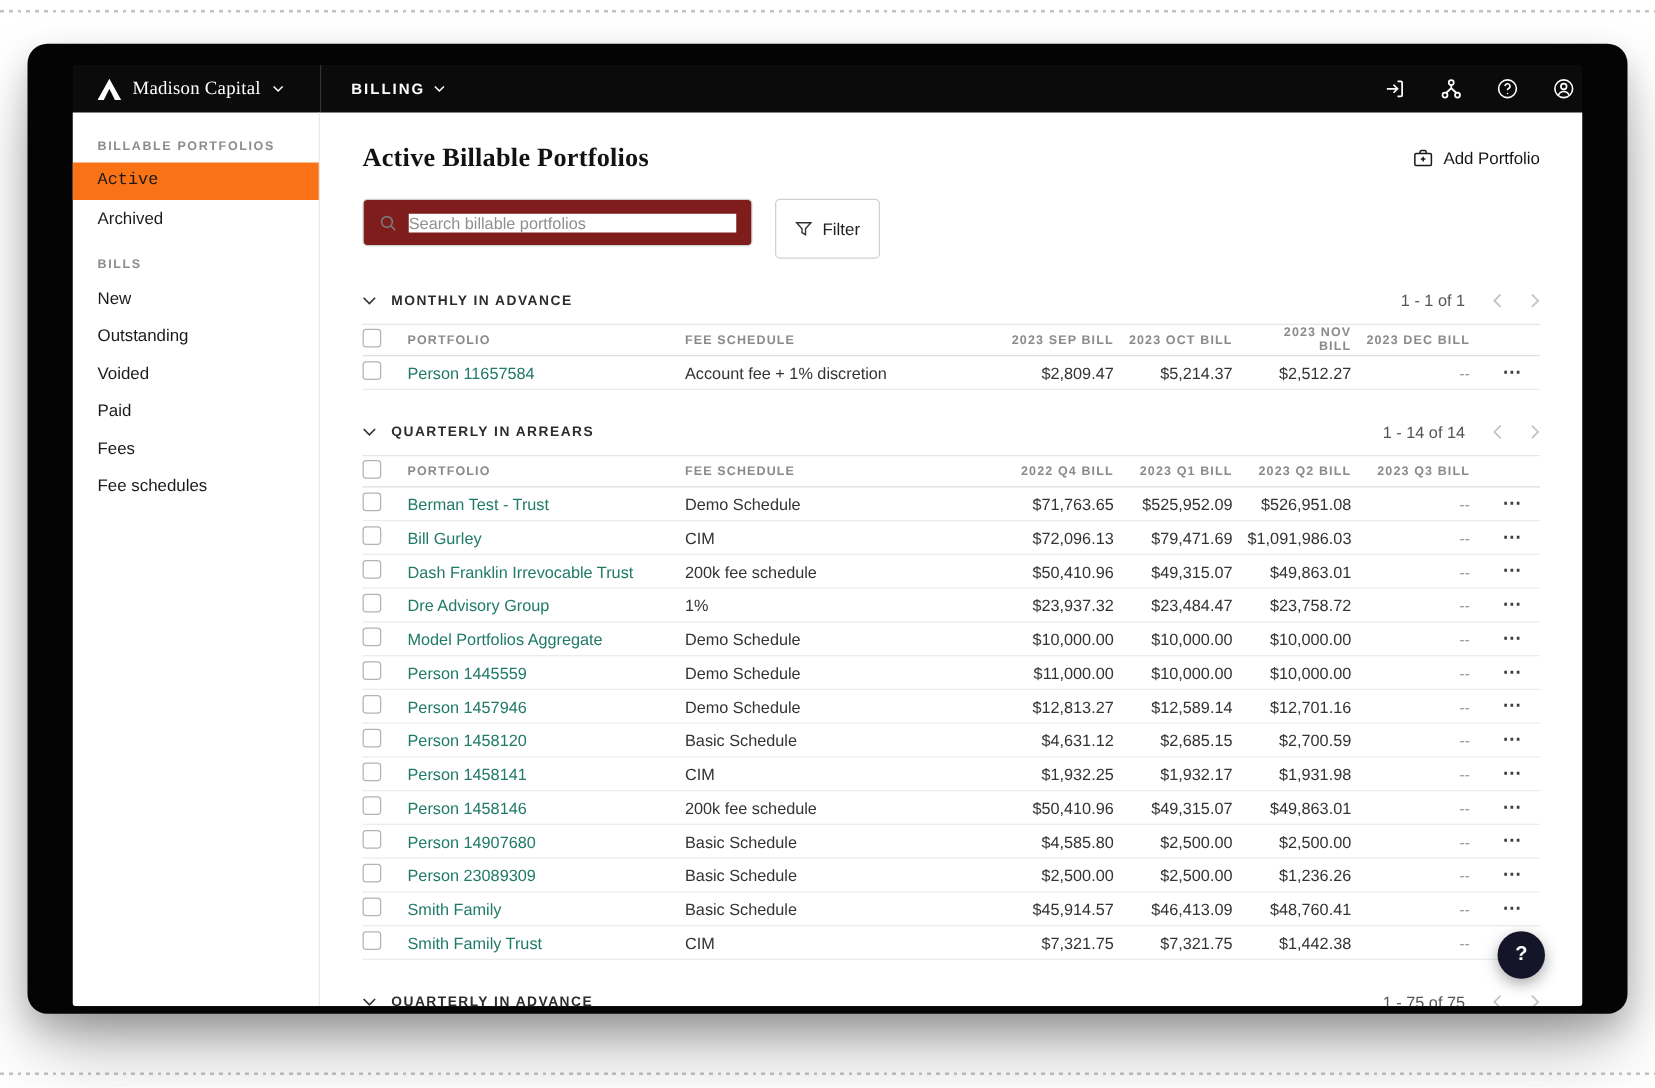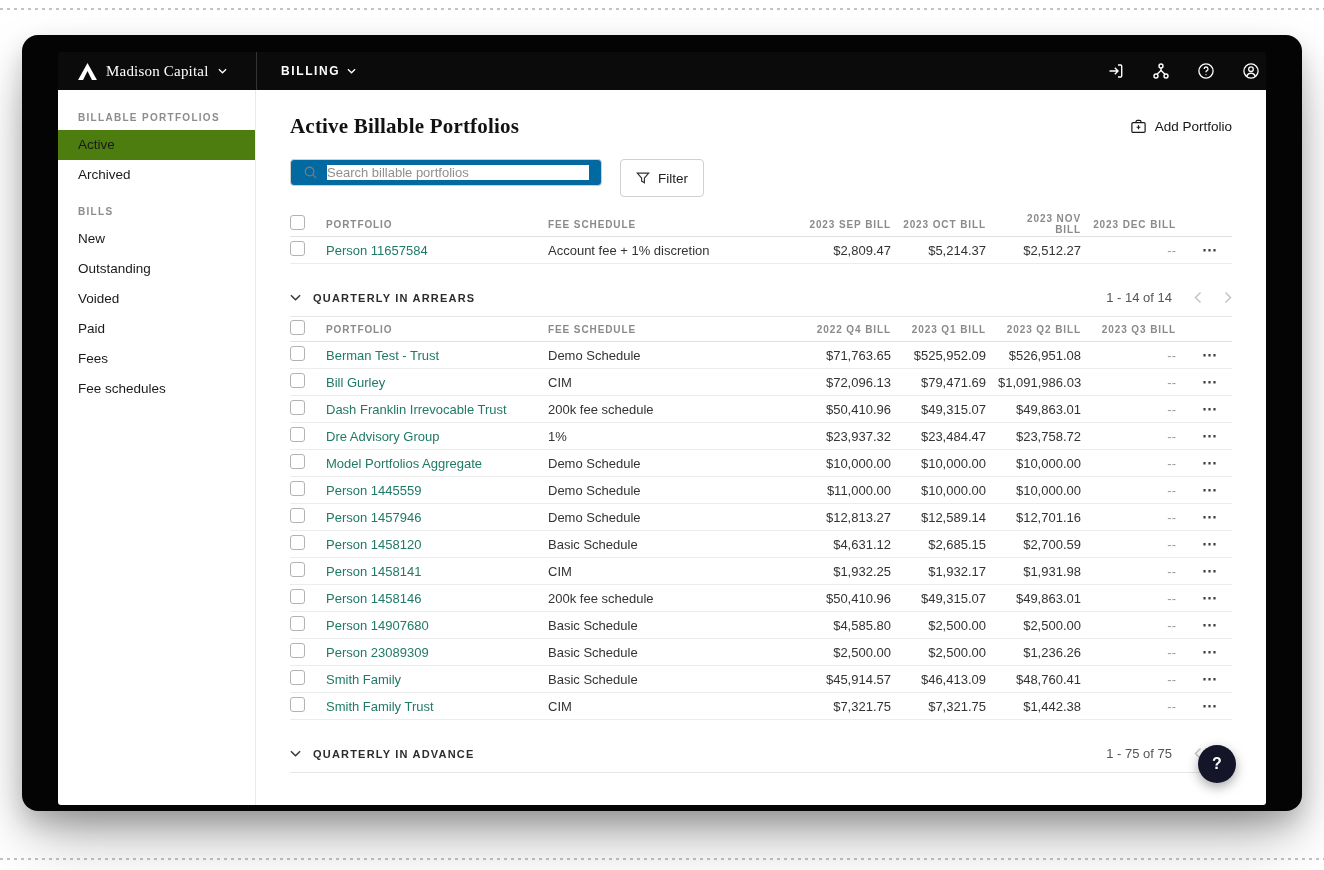--- a/index.html
+++ b/index.html
@@ -45,7 +45,7 @@
   .sb-label { font-size:10px; font-weight:700; letter-spacing:1.3px; color:#8c8c8c; padding:16px 20px 7px; }
   .sb-label:first-child { padding-top:8px; }
   .sb-item { font-size:13.5px; color:#1a1a1a; padding:7px 20px; cursor:pointer; line-height:16px; }
-  .sb-item.active { background:#4d7c0f; }
+  .sb-item.active { background:#f97316;font-family:Liberation Mono, monospace; }
 
   .main { flex:1; padding:0 34px; position:relative; overflow:hidden; }
   .main-header { display:flex; justify-content:space-between; align-items:center; margin-top:24px; }

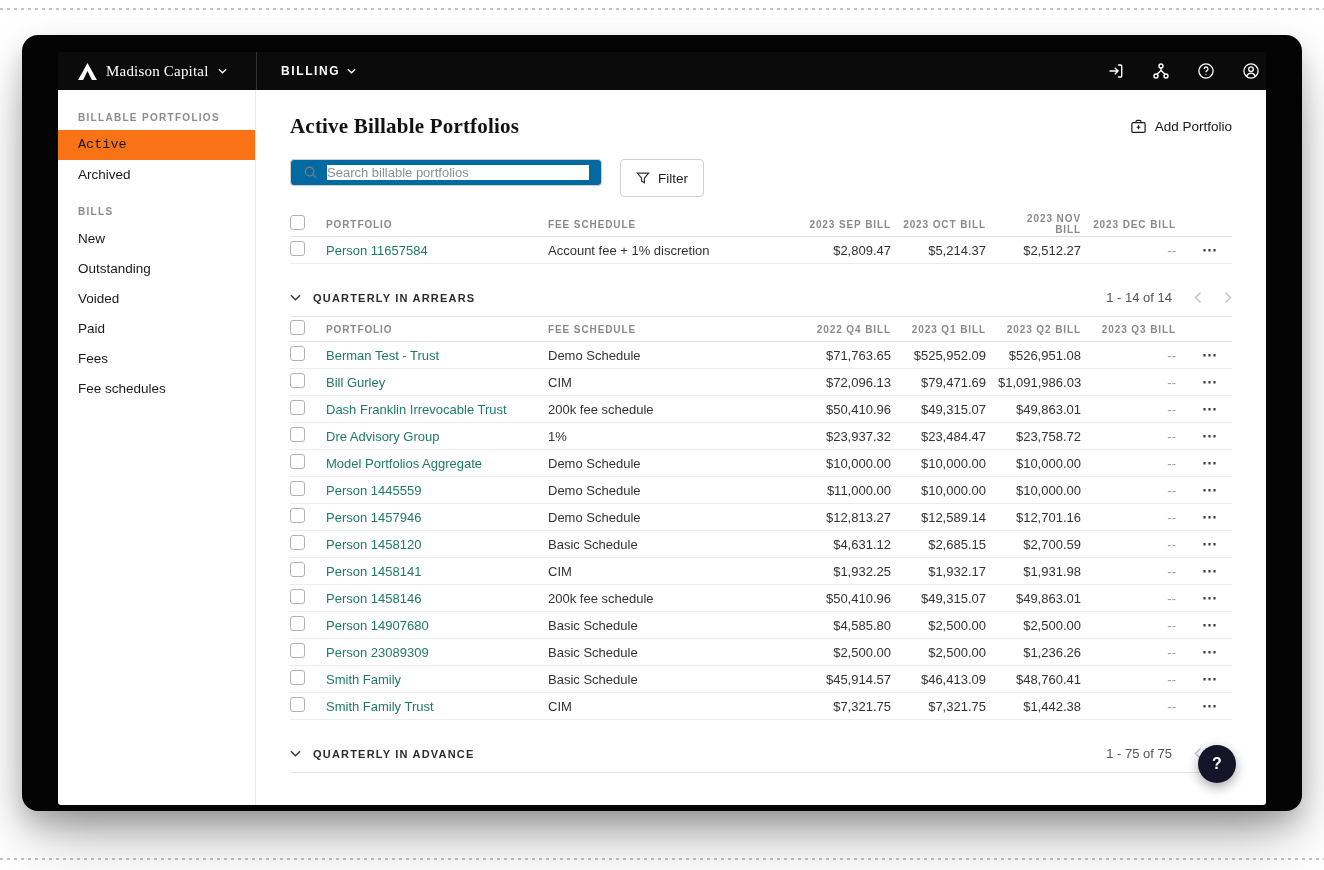--- a/index.html
+++ b/index.html
@@ -53,7 +53,7 @@
   .add-btn { display:flex; align-items:center; gap:8px; font-size:13.5px; color:#161616; cursor:pointer; }
 
   .controls { display:flex; gap:18px; margin-top:20px; }
-  .search-box { width:312px; height:27px; border:1px solid #d0d0d0; border-radius:4px; display:flex; align-items:center; gap:9px; padding:0 12px; background:#0369a1; }
+  .search-box { width:312px; height:38px; border:1px solid #d0d0d0; border-radius:4px; display:flex; align-items:center; gap:9px; padding:0 12px; background:#7f1d1d; }
   .search-box input { border:none; outline:none; flex:1; font-size:13px; color:#333; font-family:"Liberation Sans",sans-serif; }
   .search-box input::placeholder { color:#8f8f8f; }
   .filter-btn { height:38px; border:1px solid #d0d0d0; border-radius:4px; display:flex; align-items:center; gap:8px; padding:0 15px; font-size:13.5px; color:#222; cursor:pointer; background:#fff; }

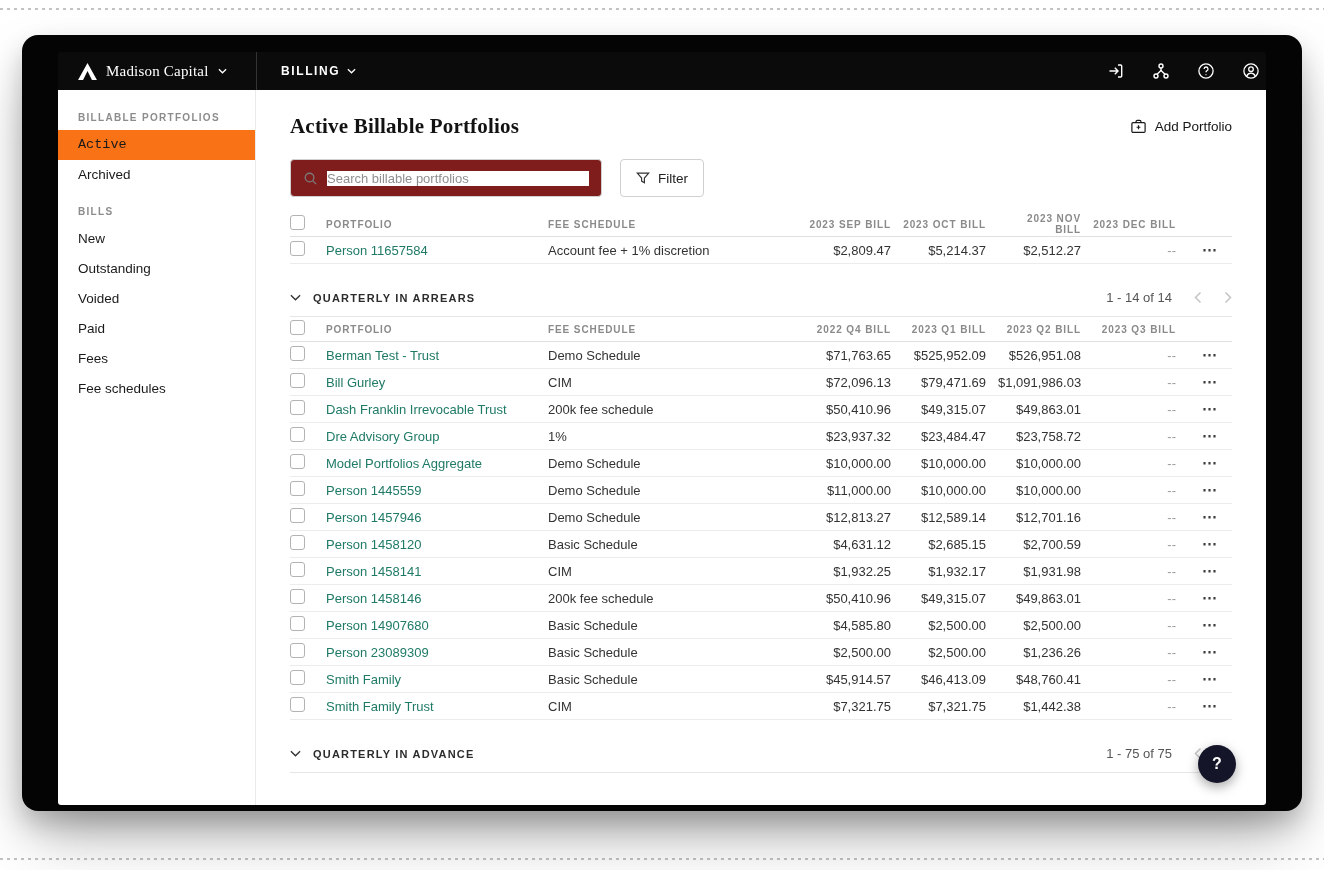--- a/index.html
+++ b/index.html
@@ -56,7 +56,7 @@
   .search-box { width:312px; height:38px; border:1px solid #d0d0d0; border-radius:4px; display:flex; align-items:center; gap:9px; padding:0 12px; background:#7f1d1d; }
   .search-box input { border:none; outline:none; flex:1; font-size:13px; color:#333; font-family:"Liberation Sans",sans-serif; }
   .search-box input::placeholder { color:#8f8f8f; }
-  .filter-btn { height:38px; border:1px solid #d0d0d0; border-radius:4px; display:flex; align-items:center; gap:8px; padding:0 15px; font-size:13.5px; color:#222; cursor:pointer; background:#fff; }
+  .filter-btn { height:48px; border:1px solid #d0d0d0; border-radius:4px; display:flex; align-items:center; gap:8px; padding:0 15px; font-size:13.5px; color:#222; cursor:pointer; background:#fff; }
 
   
   .tsection { margin-top:15px; }

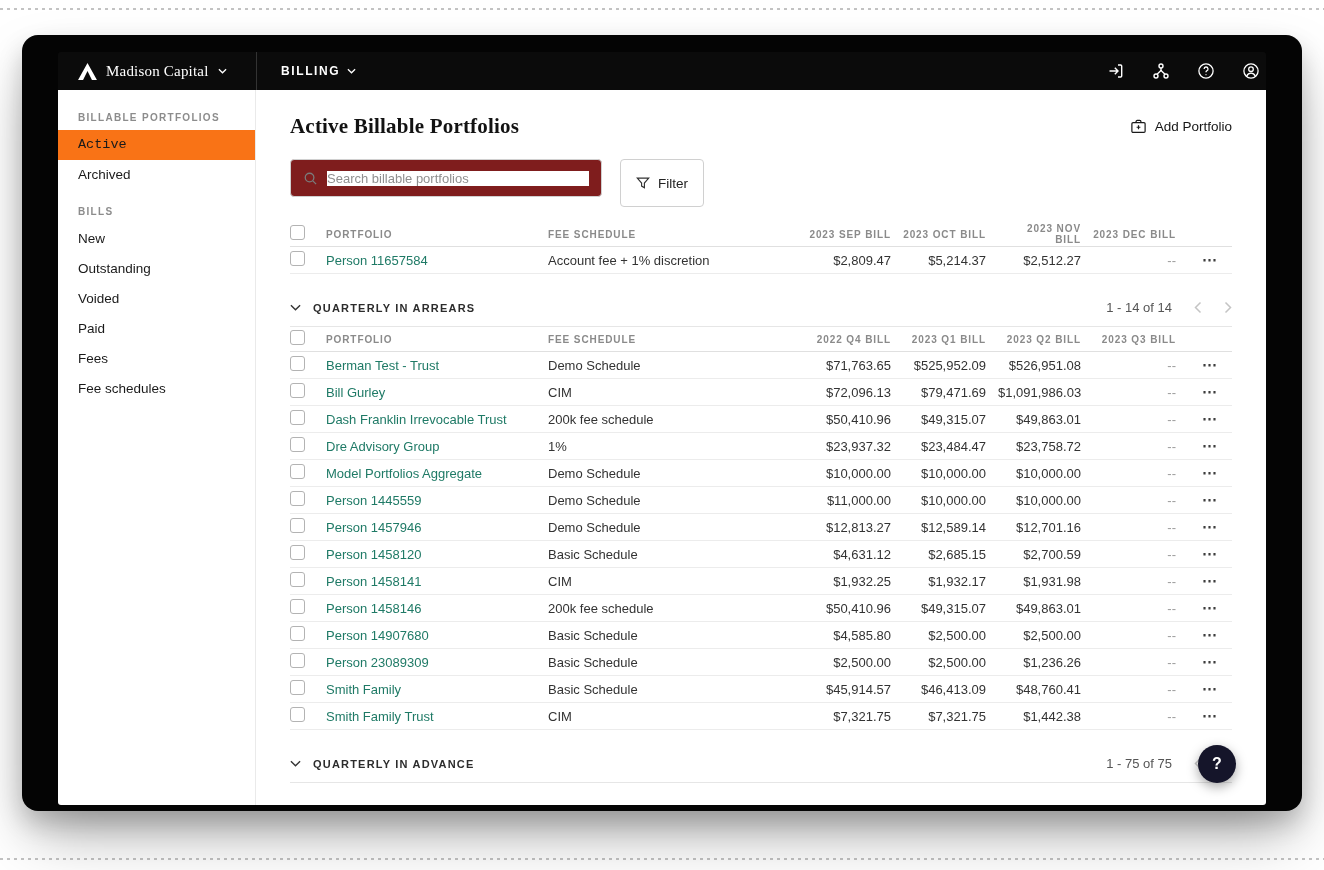--- a/index.html
+++ b/index.html
@@ -213,6 +213,29 @@
 
         <div>
             <section class="tsection">
+              <div class="sec-head">
+                <div class="sec-left">
+                  <span class="chev">
+                    <svg width="11" height="7" viewBox="0 0 12 7">
+                      <path d="M1 1l5 5 5-5" fill="none" stroke="#333" stroke-width="1.5"></path>
+                    </svg>
+                  </span>
+                  <span class="sec-title">MONTHLY IN ADVANCE</span>
+                </div>
+                <div class="sec-pag">
+                  <span class="pag-text">1 - 1 of 1</span>
+                  <span class="pag-btn">
+                    <svg width="8" height="13" viewBox="0 0 8 13">
+                      <path d="M6.5 1.5l-5 5 5 5" fill="none" stroke="currentColor" stroke-width="1.5"></path>
+                    </svg>
+                  </span>
+                  <span class="pag-btn">
+                    <svg width="8" height="13" viewBox="0 0 8 13">
+                      <path d="M1.5 1.5l5 5-5 5" fill="none" stroke="currentColor" stroke-width="1.5"></path>
+                    </svg>
+                  </span>
+                </div>
+              </div>
               <div class="trow thead">
                 <span class="cell"><input type="checkbox" style=""></span>
                 <span class="cell h l">PORTFOLIO</span>

